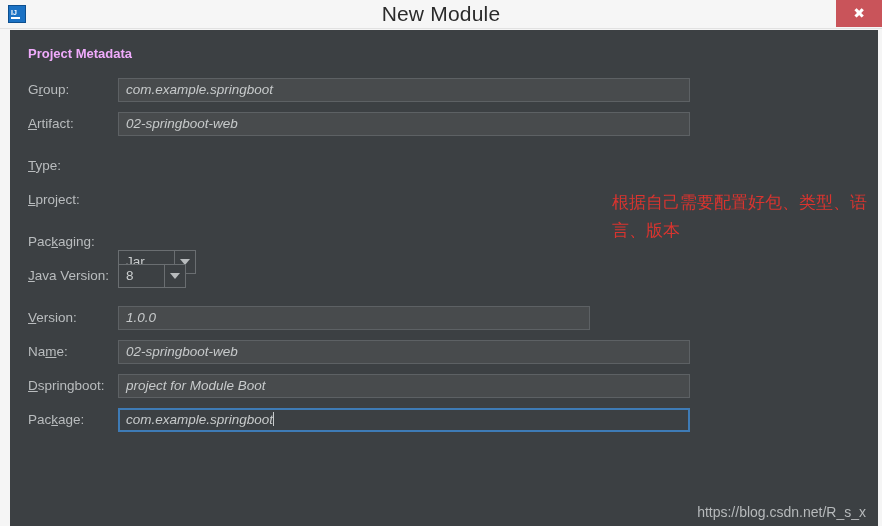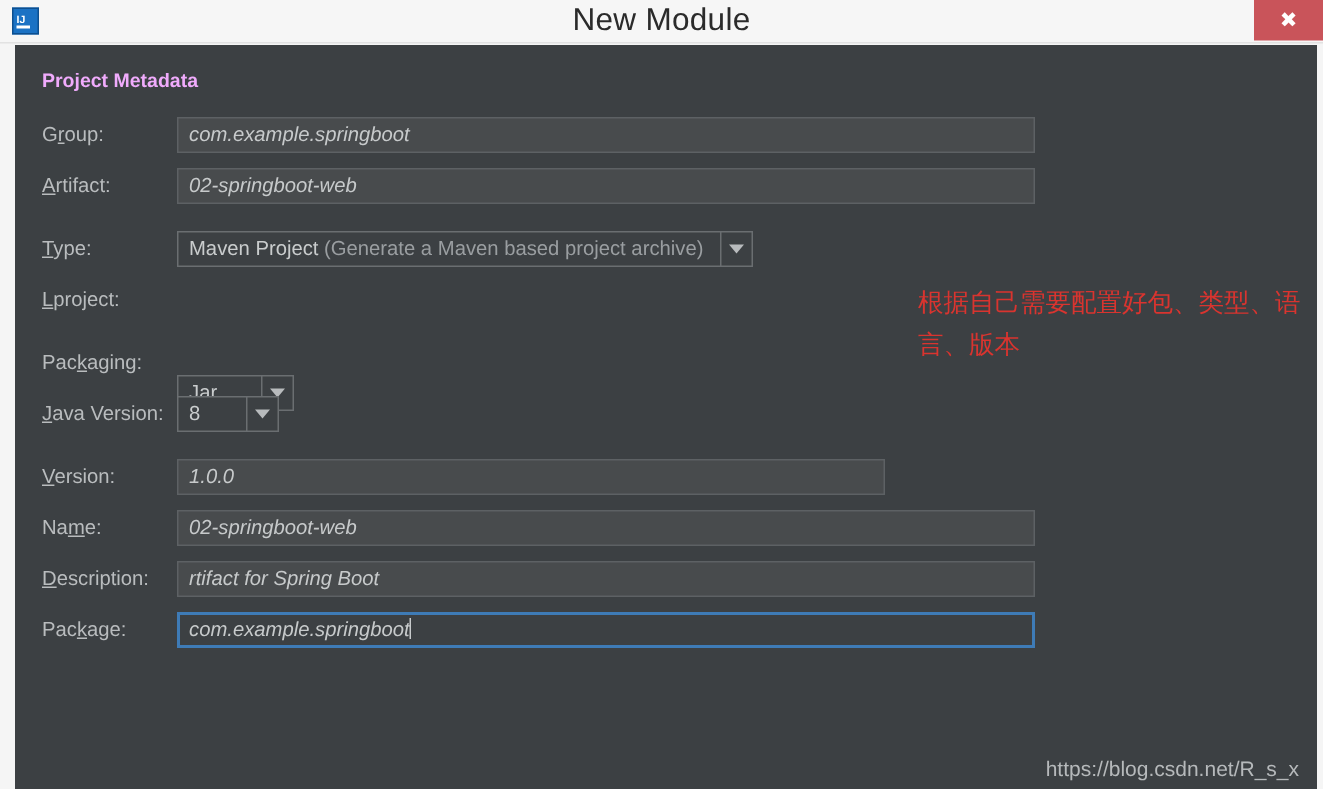--- a/index.html
+++ b/index.html
@@ -206,12 +206,6 @@
   <div class="field" style="left:108px; top:82px; width:572px;">02-springboot-web</div>
 
   <div class="row-label" style="left:18px; top:128px;"><span></span><u>T</u><span>ype:</span></div>
-  <div class="combo" style="left:108px; top:124px; width:384px;">
-    <div class="combo-text"><span>Maven Project</span><span class="dim"> (Generate a Maven based project archive)</span></div>
-    <div class="combo-arrow">
-        <i></i>
-      </div>
-  </div>
 
   <div class="row-label" style="left:18px; top:162px;"><span></span><u>L</u><span>project:</span></div>
 

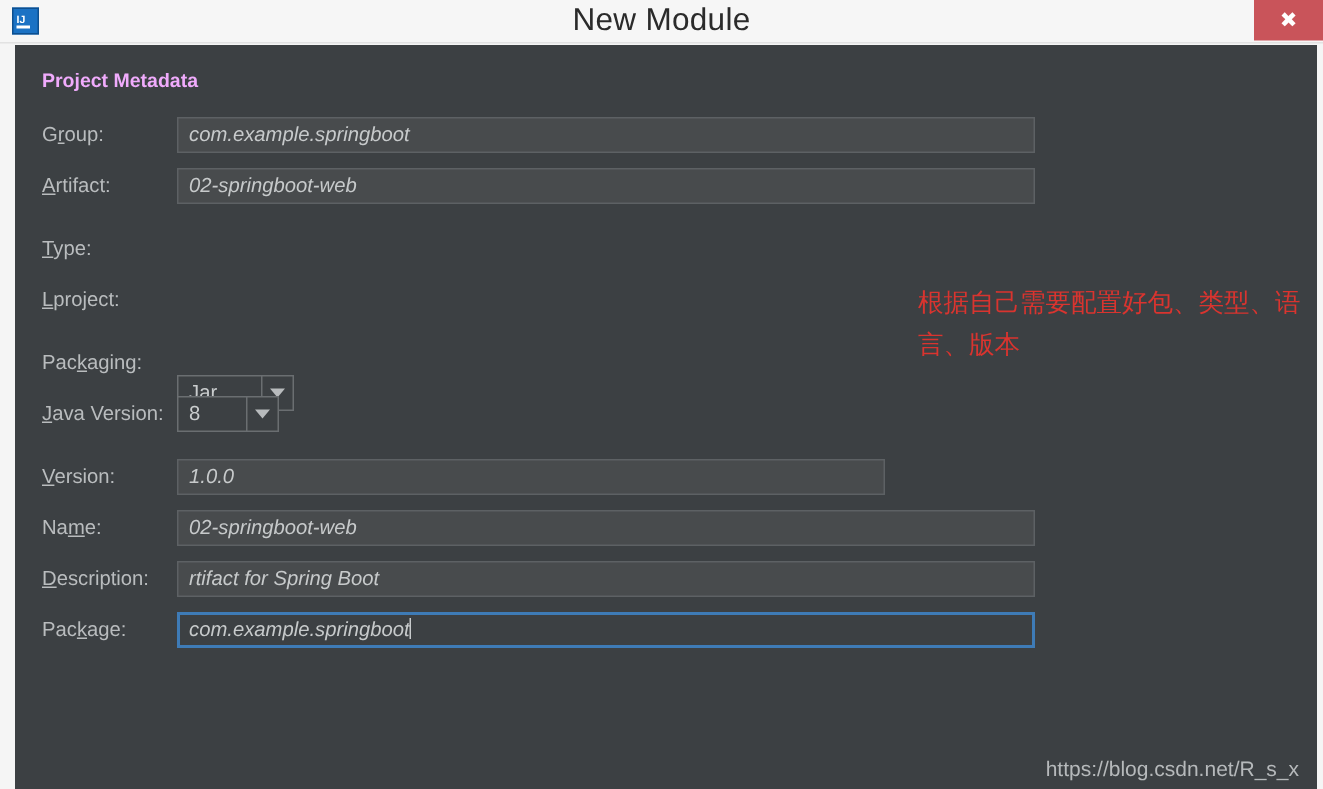--- a/index.html
+++ b/index.html
@@ -231,7 +231,7 @@
   <div class="row-label" style="left:18px; top:314px;"><span>Na</span><u>m</u><span>e:</span></div>
   <div class="field" style="left:108px; top:310px; width:572px;">02-springboot-web</div>
 
-  <div class="row-label" style="left:18px; top:348px;"><span></span><u>D</u><span>escription:</span></div>
+  <div class="row-label" style="left:18px; top:348px;"><span></span><u>D</u><span>springboot:</span></div>
   <div class="field" style="left:108px; top:344px; width:572px;"> rtifact for Spring Boot</div>
 
   <div class="row-label" style="left:18px; top:382px;"><span>Pac</span><u>k</u><span>age:</span></div>

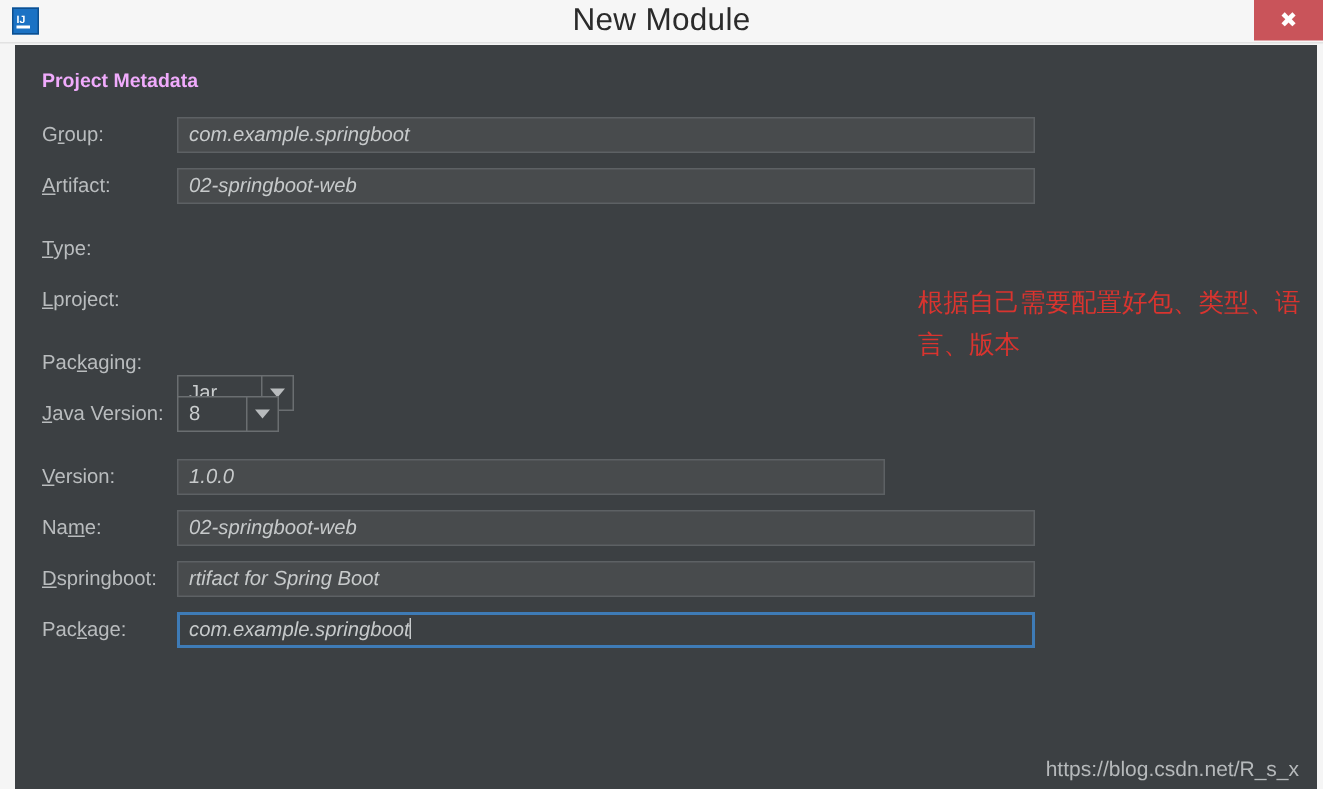--- a/index.html
+++ b/index.html
@@ -232,7 +232,7 @@
   <div class="field" style="left:108px; top:310px; width:572px;">02-springboot-web</div>
 
   <div class="row-label" style="left:18px; top:348px;"><span></span><u>D</u><span>springboot:</span></div>
-  <div class="field" style="left:108px; top:344px; width:572px;"> rtifact for Spring Boot</div>
+  <div class="field" style="left:108px; top:344px; width:572px;"> project for Module Boot</div>
 
   <div class="row-label" style="left:18px; top:382px;"><span>Pac</span><u>k</u><span>age:</span></div>
   <div class="field focused" style="left:108px; top:378px; width:572px;"><span>com.example.springboot</span><span class="caret"></span></div>

